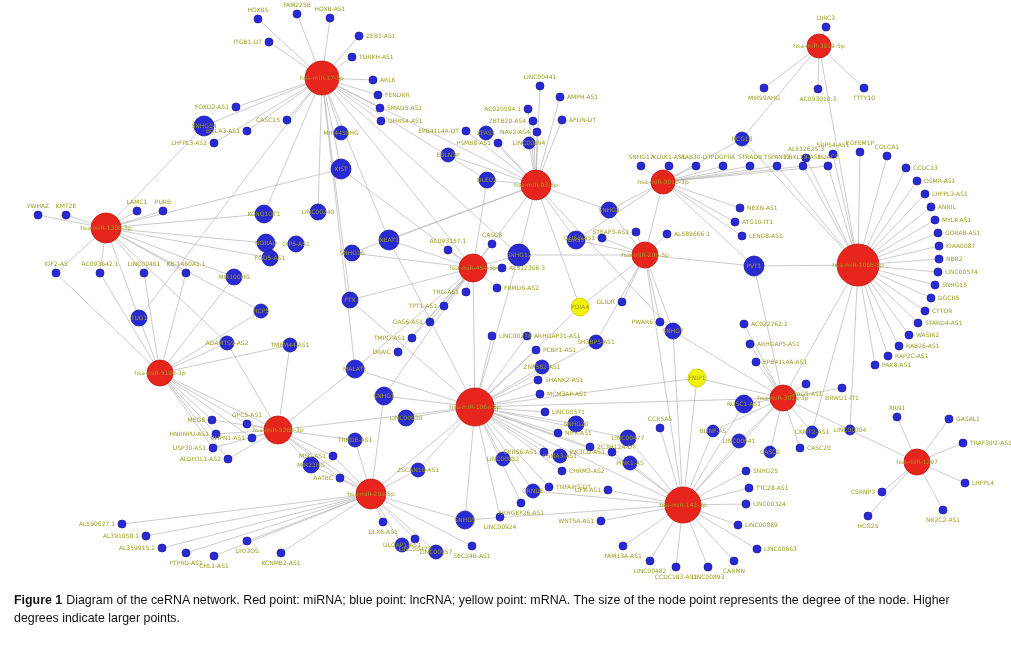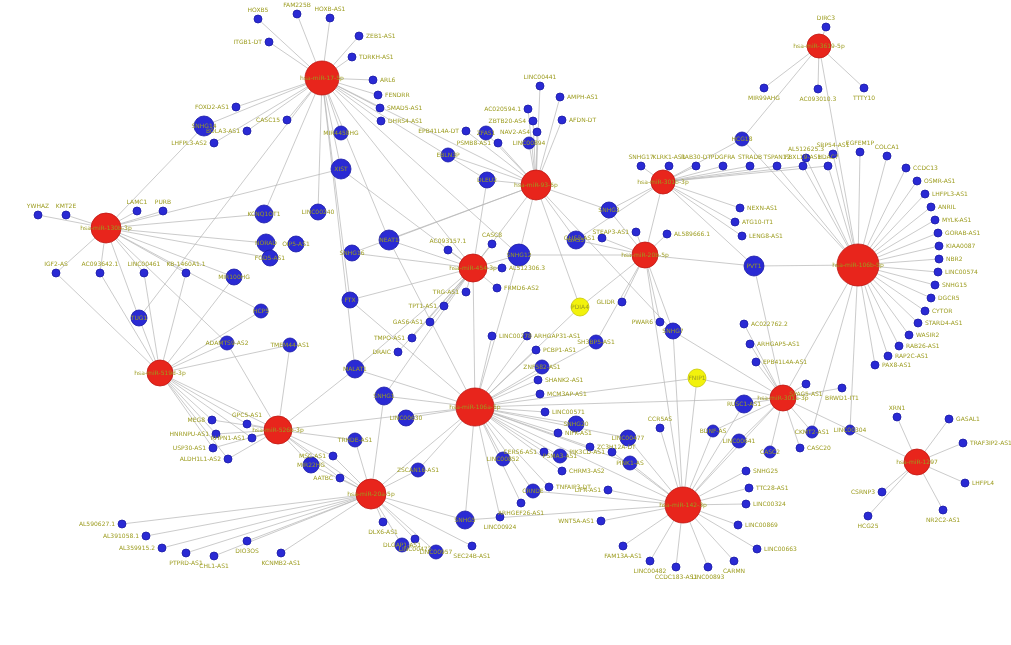--- a/index.html
+++ b/index.html
@@ -704,6 +704,7 @@
         <text x="660" y="421" text-anchor="middle" class="nlabel">CCR5AS</text>
       </svg>
   </div>
+  <p class="caption"><strong>Figure 1</strong><span>Diagram of the ceRNA network. Red point: miRNA; blue point: lncRNA; yellow point: mRNA. The size of the node point represents the degree of the node. Higher degrees indicate larger points.</span></p>
 </div>
 
 </body></html>

